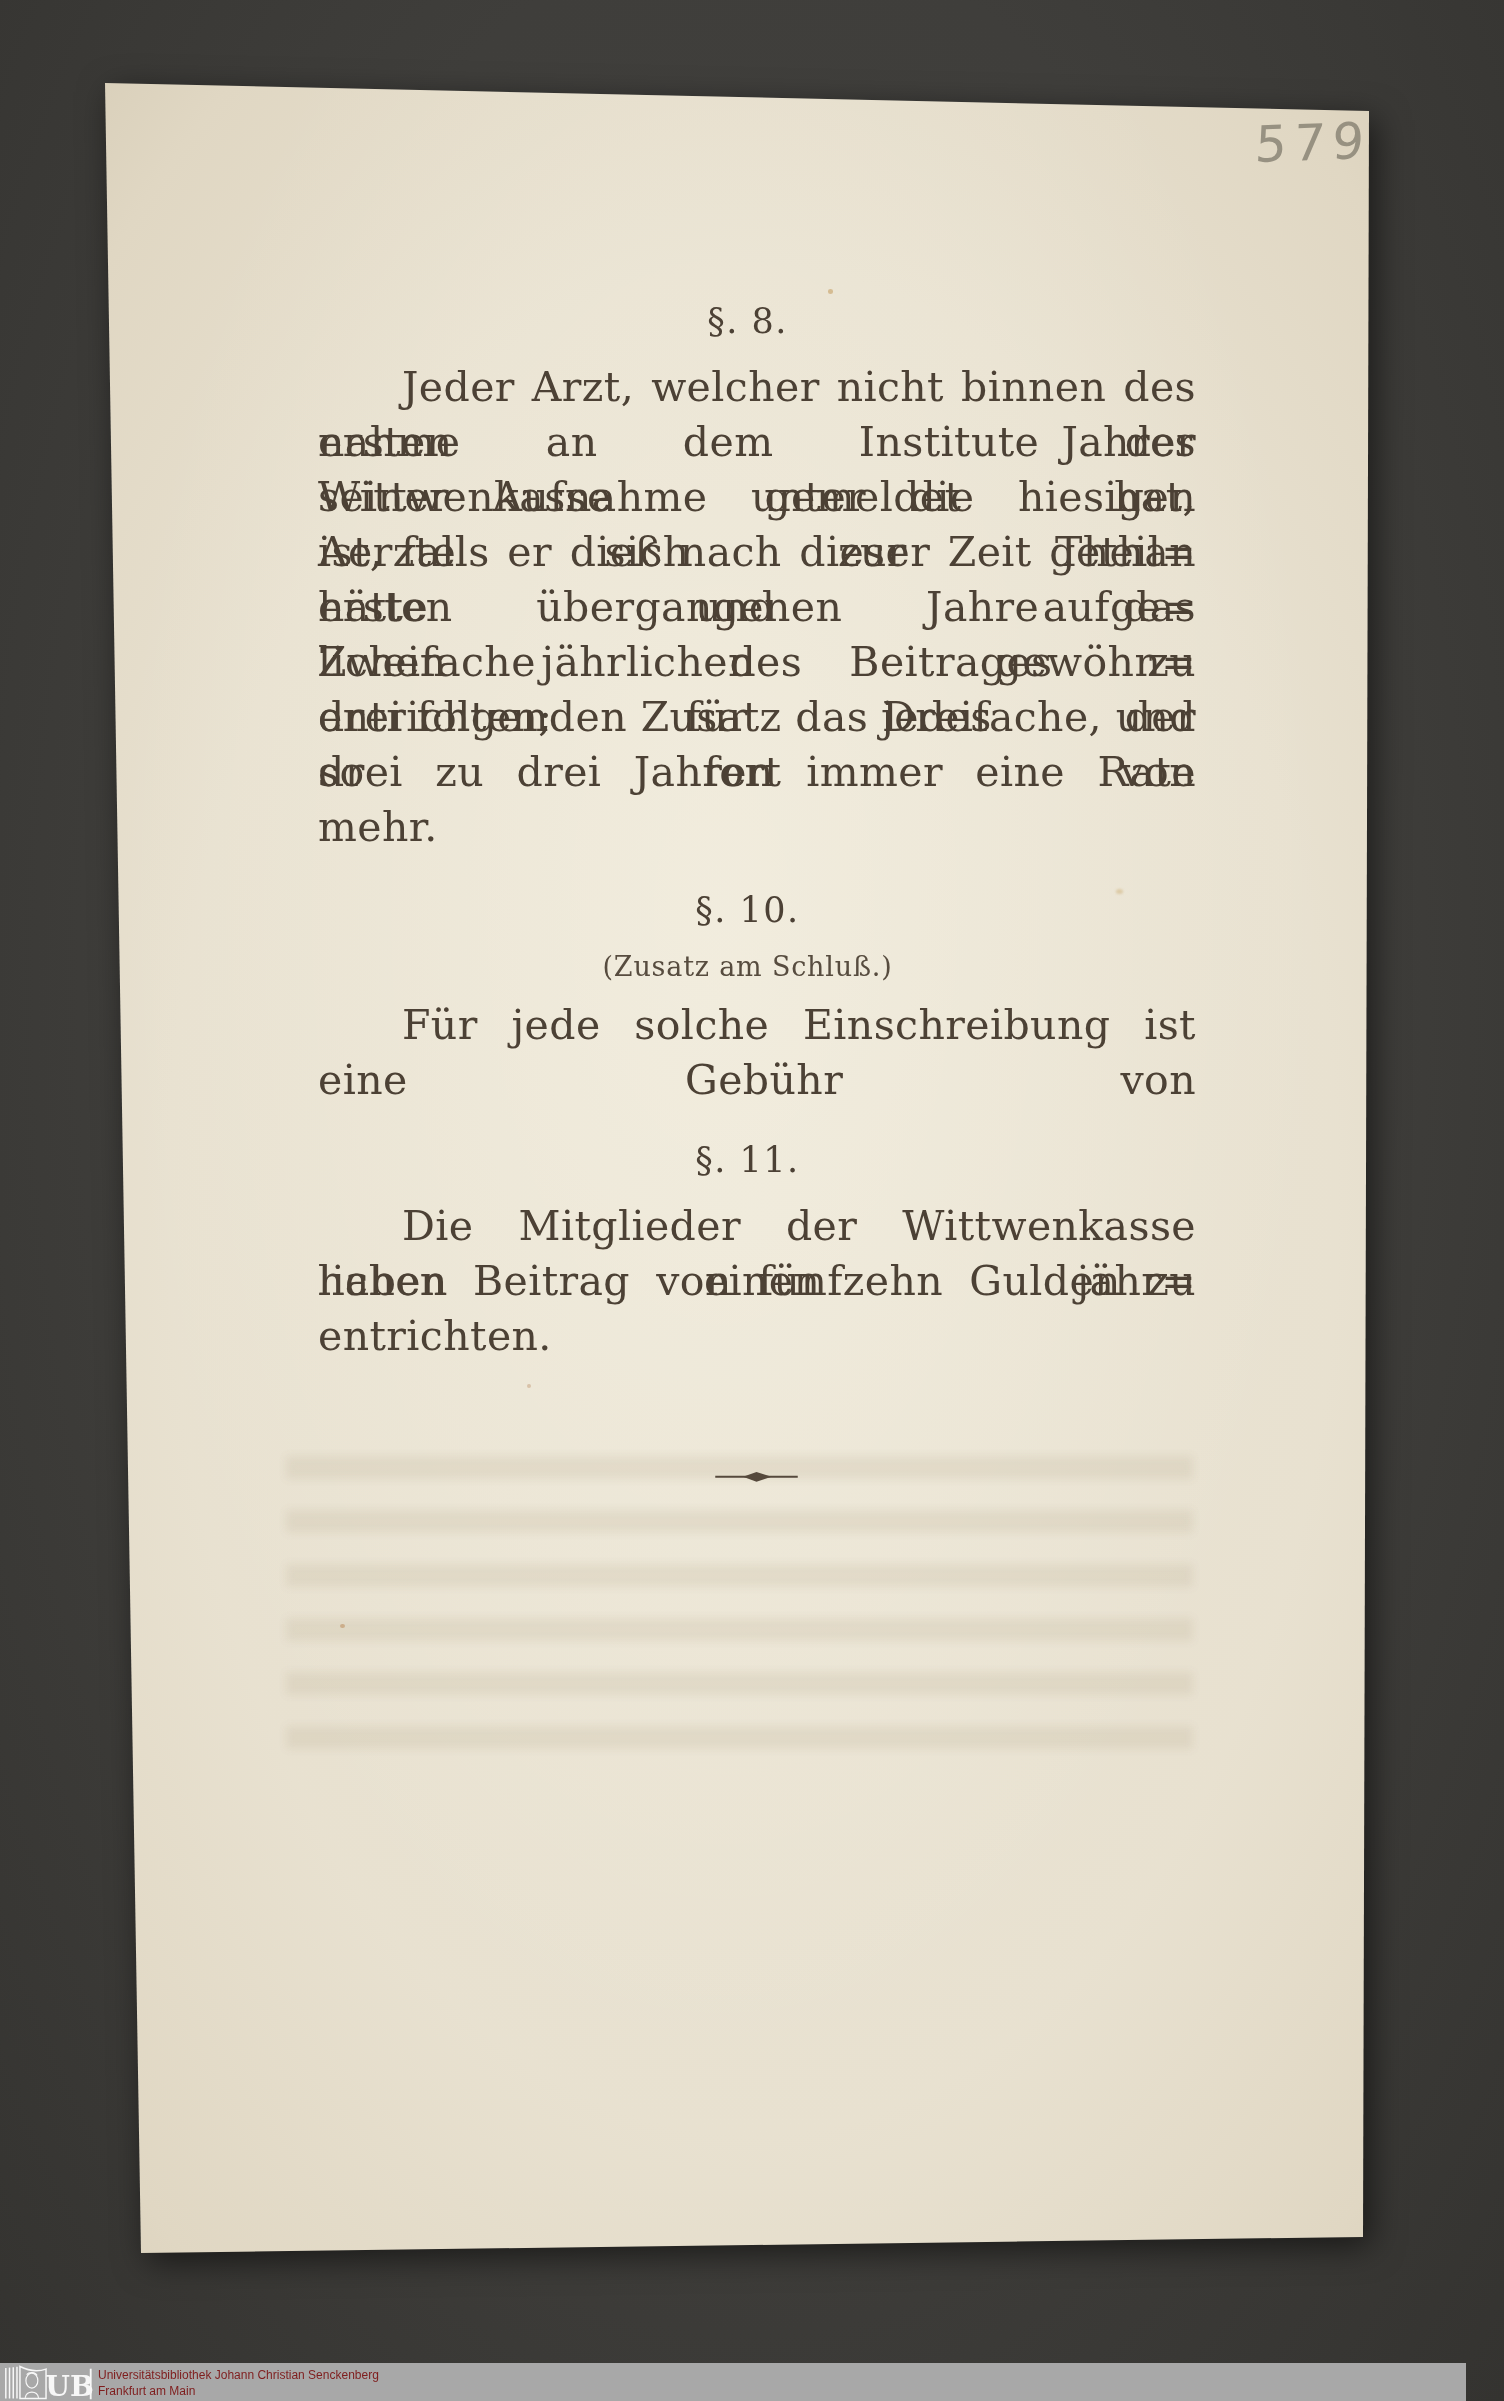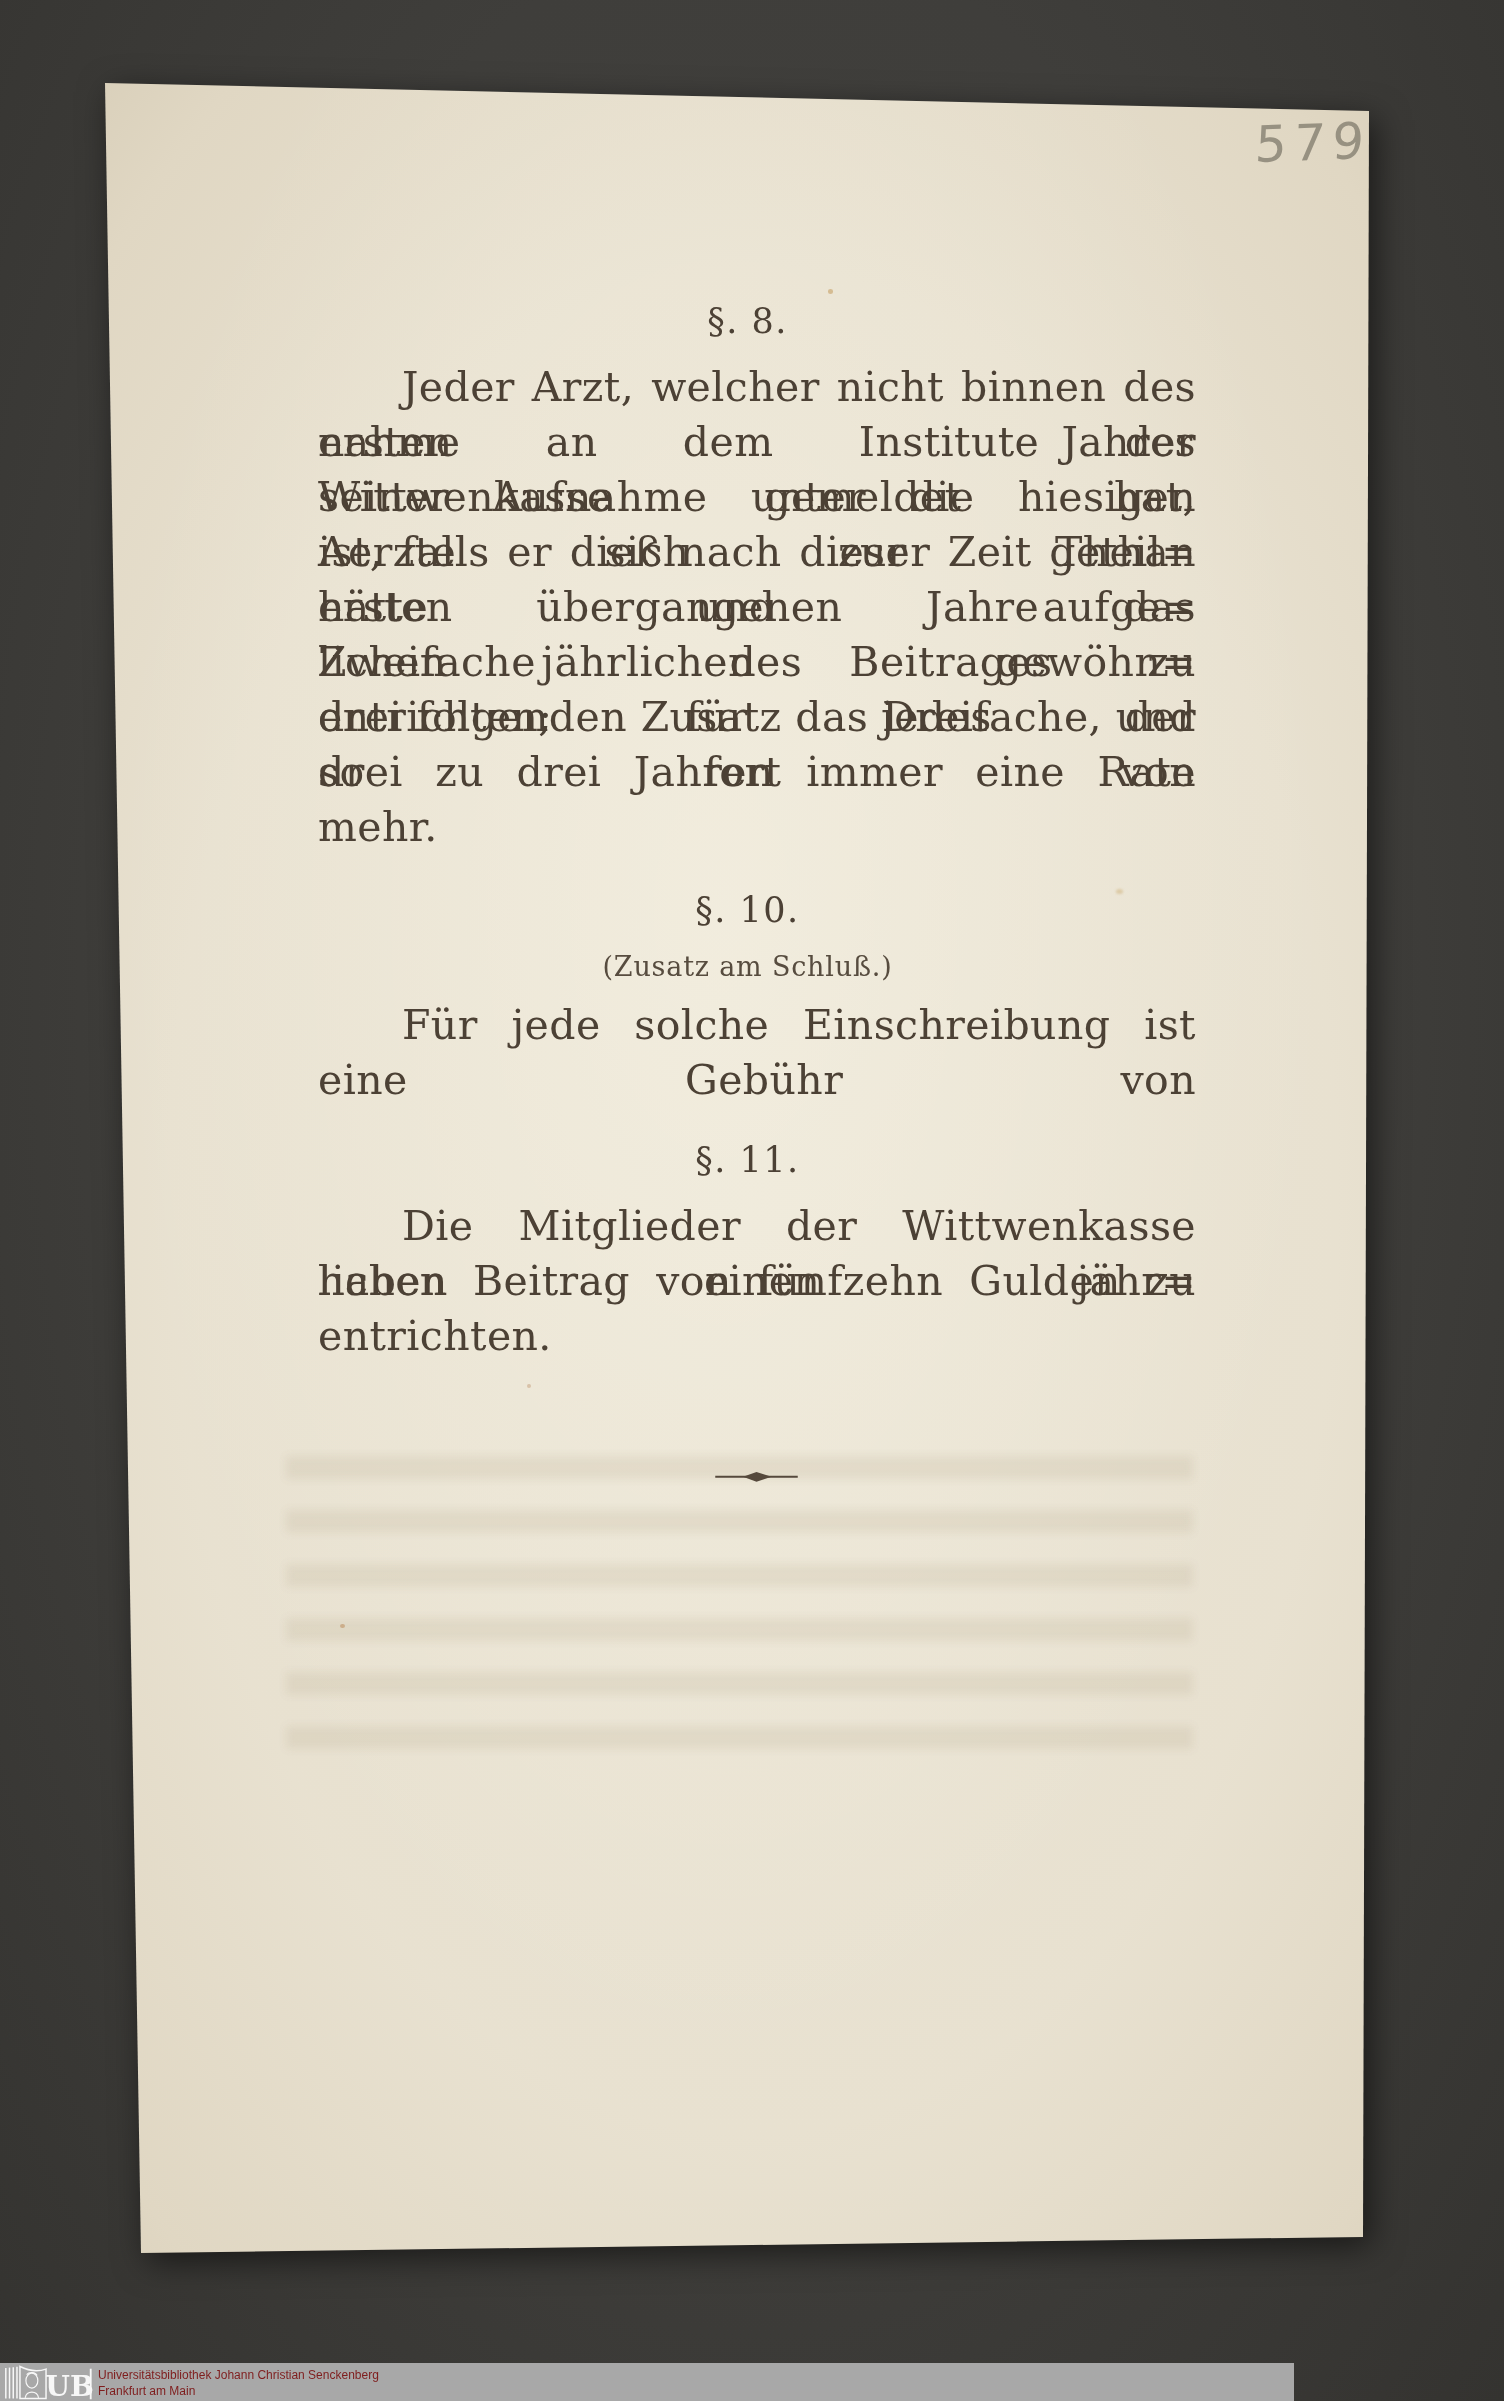--- a/index.html
+++ b/index.html
@@ -100,7 +100,7 @@
   
   #footer-bar {
     position: absolute; left: 0; top: 2363px;
-    width: 1294px; height: 38px;
+    width: 1466px; height: 38px;
     background: #a8a8a8;
   }
   #ub-logo { position: absolute; left: 3px; top: 1.5px; }

